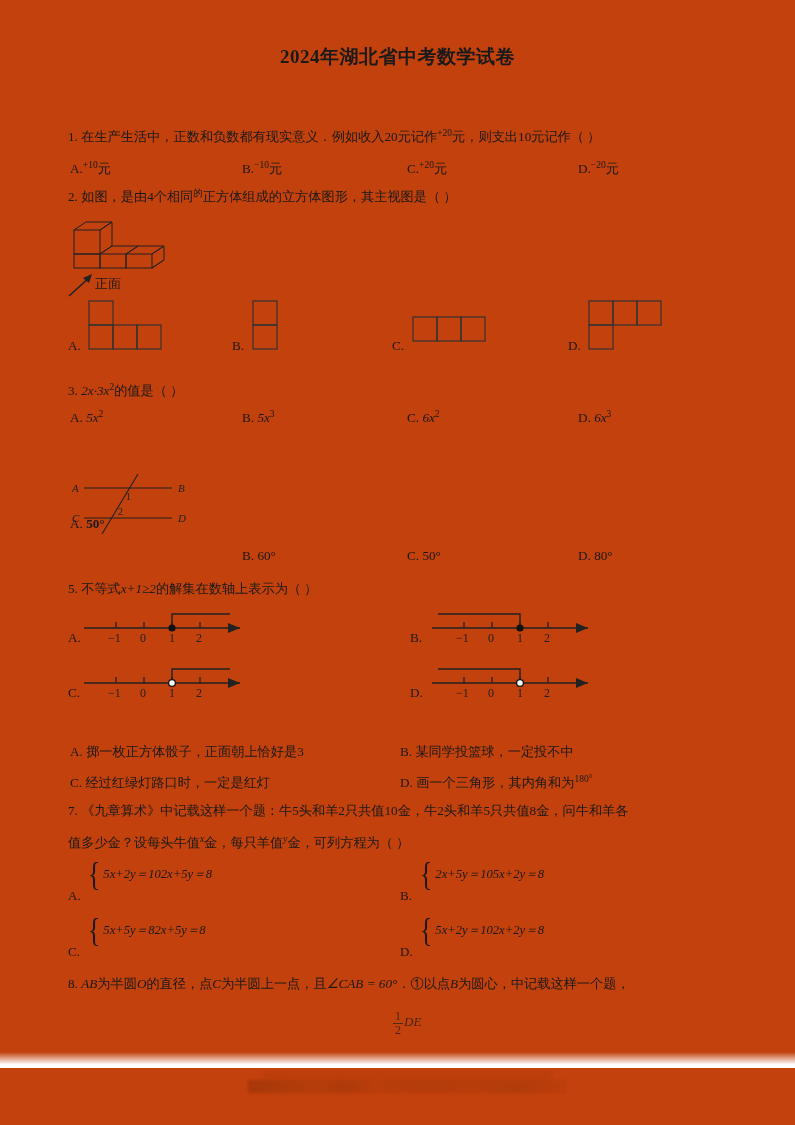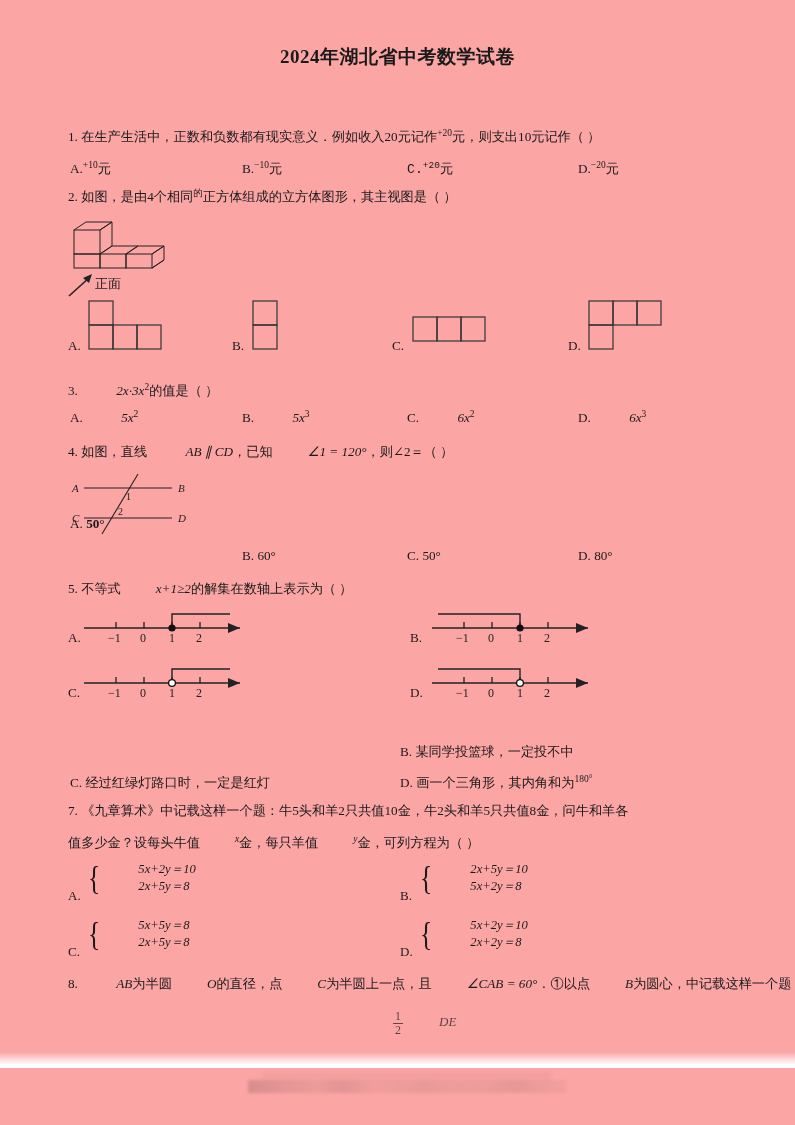--- a/index.html
+++ b/index.html
@@ -21,7 +21,7 @@
     left: 0; top: 0;
     width: 795px;
     height: 1125px;
-    background: #fca5a5;
+    background: #c2410c;
   }
   .doc-title {
     position: absolute;

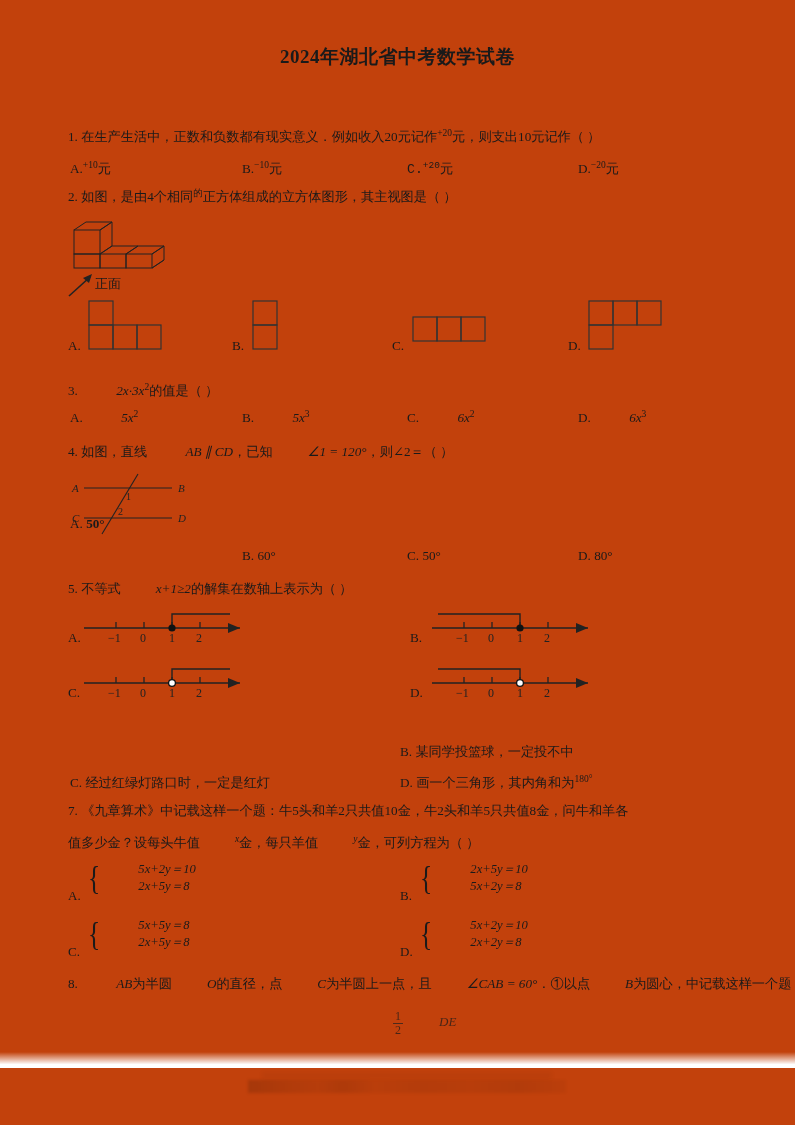--- a/index.html
+++ b/index.html
@@ -136,7 +136,7 @@
   <div class="opt" style="left:242px; top:160px;">
     <span class="opt-label">B.</span><sup class="sp">−10</sup><span>元</span>
   </div>
-  <div class="opt" style="left:407px; top:160px;font-family:Liberation Mono, monospace;">
+  <div class="opt" style="left:407px; top:160px;">
     <span class="opt-label">C.</span><sup class="sp">+20</sup><span>元</span>
   </div>
   <div class="opt" style="left:578px; top:160px;">

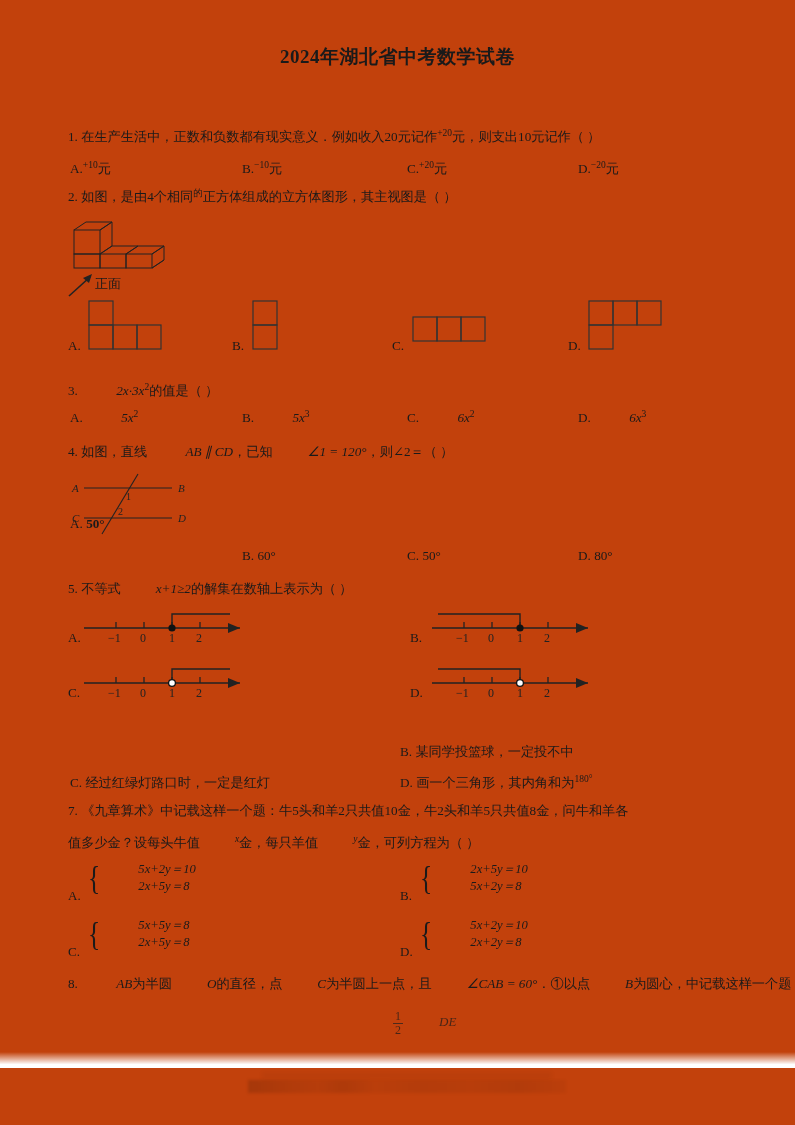--- a/index.html
+++ b/index.html
@@ -52,7 +52,7 @@
   }
   .opt-label { font-style: normal; }
   sup.sp { font-size: 9.5px; vertical-align: super; }
-  .mth { font-family: "Liberation Serif", serif; font-style: italic; margin-left: 35px; }
+  .mth { font-family: "Liberation Serif", serif; font-style: italic; }
 
   
   svg { display:block; }

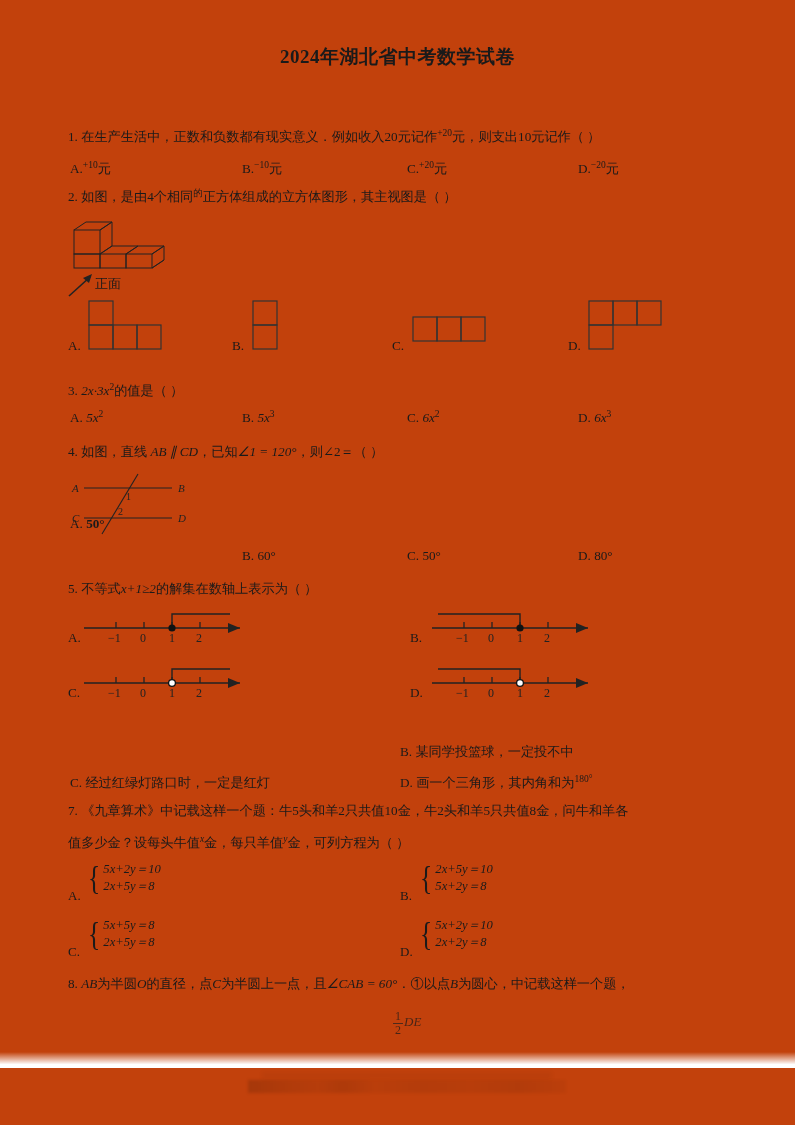--- a/index.html
+++ b/index.html
@@ -244,11 +244,6 @@
     <span class="mth">6x</span><sup class="sp">3</sup>
   </div>
 
-  <div class="qtext" style="left:68px; top:443px;">
-    <span>4.</span>
-    <span>如图，直线</span>
-    <span class="mth">AB ∥ CD</span><span>，已知</span><span class="mth">∠1 = 120°</span><span>，则∠2＝（    ）</span>
-  </div>
 
   <div class="figabs" style="left:68px; top:468px;">
     <svg width="140" height="72" viewBox="0 0 140 72">

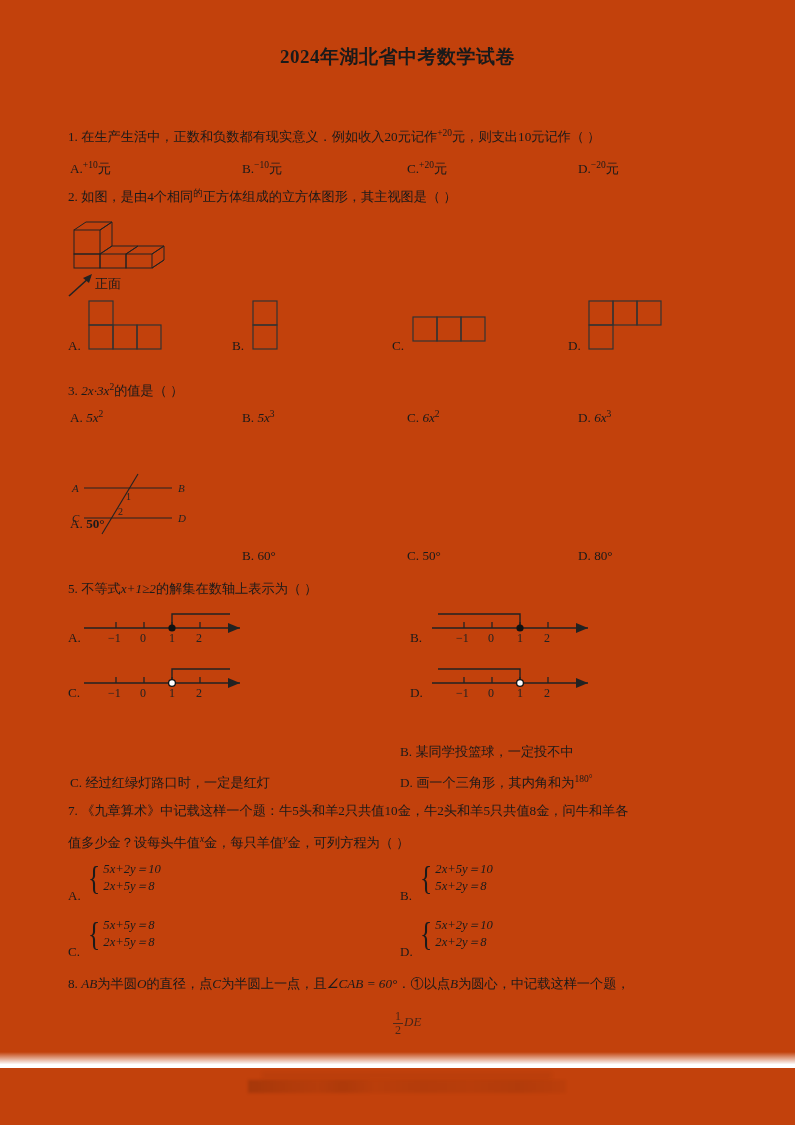--- a/index.html
+++ b/index.html
@@ -364,6 +364,10 @@
   <div class="opt" style="left:410px; top:685px;">D.</div>
 
 
+  <div class="opt" style="left:70px; top:743px;">
+    <span>A.</span>
+    <span>掷一枚正方体骰子，正面朝上恰好是3</span>
+  </div>
   <div class="opt" style="left:400px; top:743px;">
     <span>B.</span>
     <span>某同学投篮球，一定投不中</span>

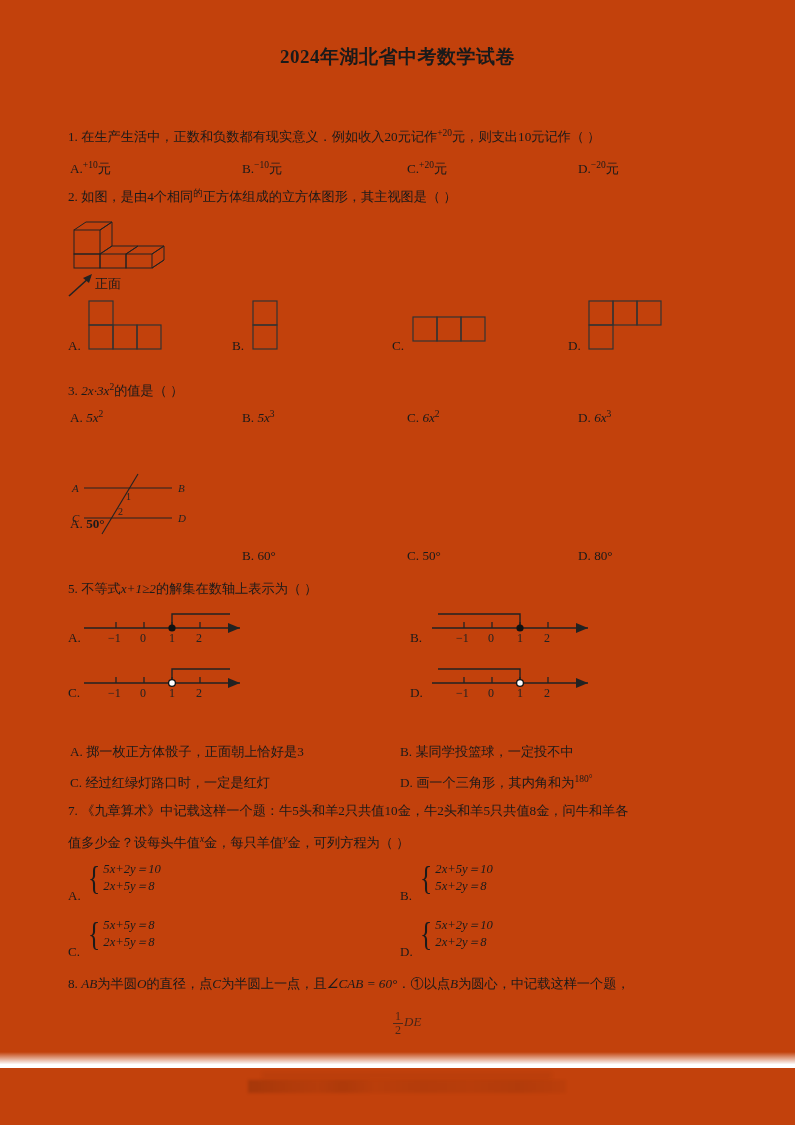--- a/index.html
+++ b/index.html
@@ -85,7 +85,7 @@
     transform: scaleX(0.75);
     display:inline-block;
   }
-  .sys .eqs { display: flex; flex-direction: column; line-height: 17px; }
+  .sys .eqs { display: flex; flex-direction: row; line-height: 17px; text-align: center; }
   .sys-lbl { position:absolute; font-size: 13px; }
 
   

